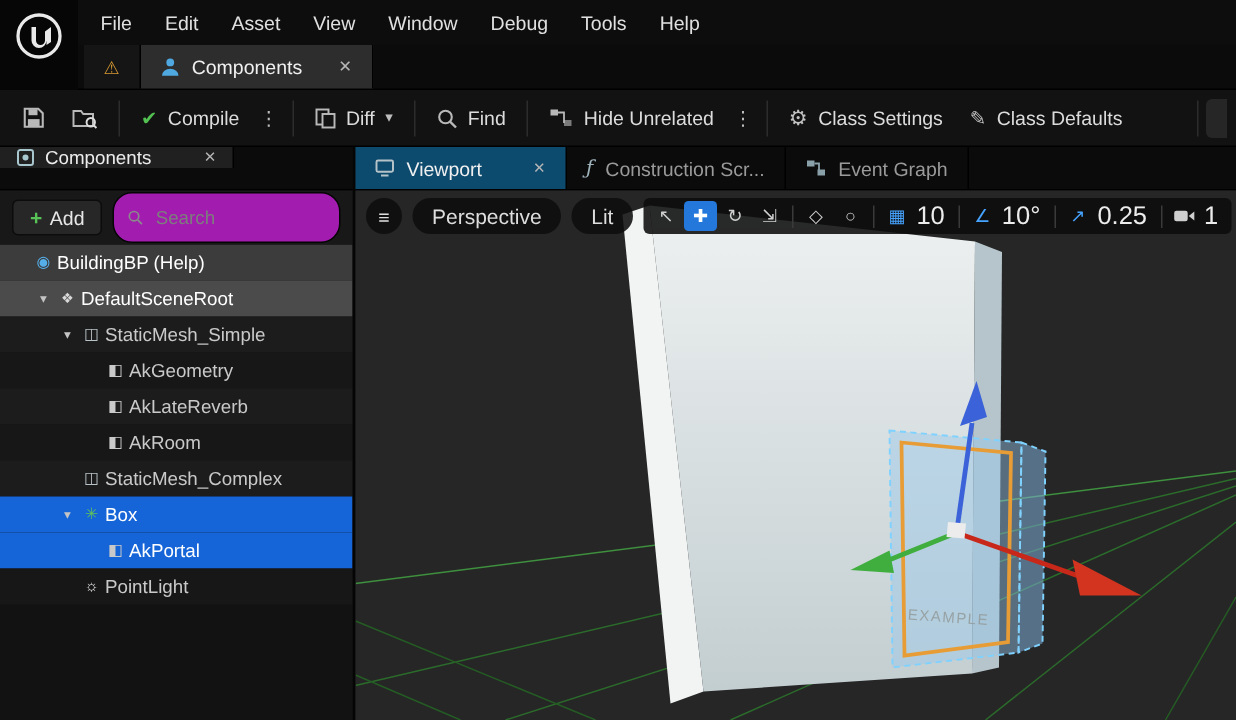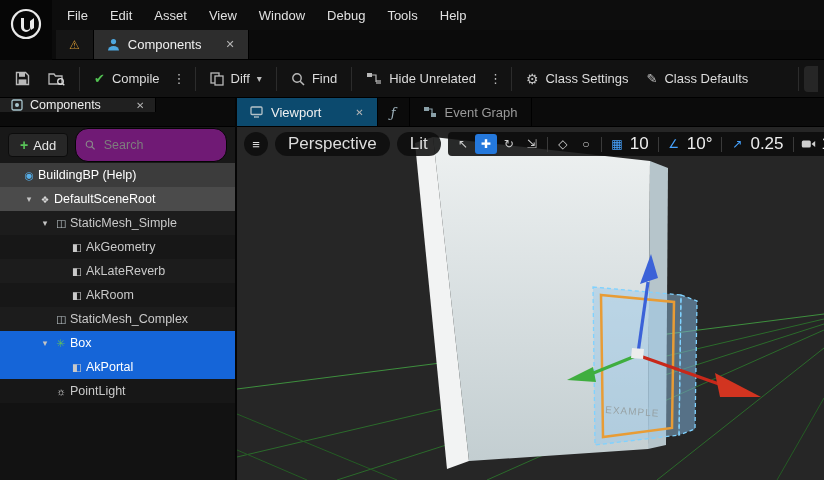--- a/index.html
+++ b/index.html
@@ -270,6 +270,7 @@
         </div>
         <div class="dtab">
           <span class="fnic">ƒ</span>
+          <span>Construction Scr...</span>
         </div>
         <div class="dtab">
           <svg width="14" height="12" viewBox="0 0 14 12">

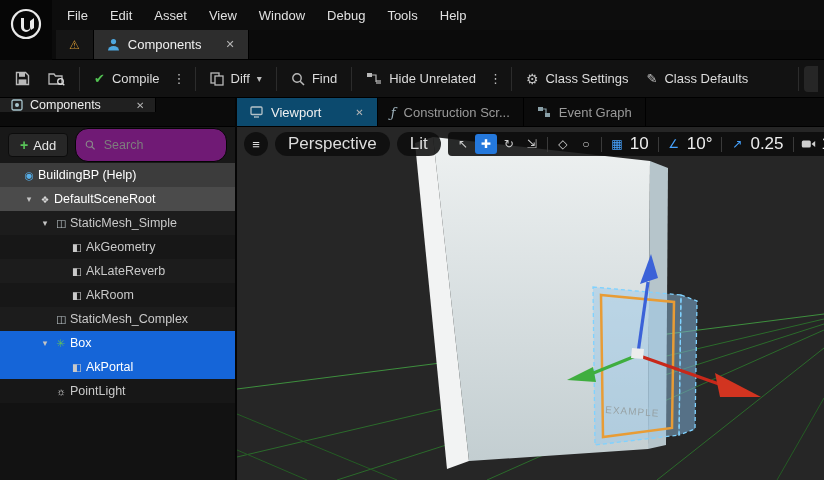--- a/index.html
+++ b/index.html
@@ -42,7 +42,7 @@
   .add-btn{display:flex;align-items:center;gap:5px;background:#272727;border:1px solid #0c0c0c;border-radius:4px;
     height:24px;padding:0 11px;color:#e6e6e6;font-size:13px;}
   .plus{color:#58c458;font-weight:bold;font-size:14px;line-height:1;}
-  .search{flex:1;height:24px;background:#701a75;border:1px solid #050505;border-radius:13px;display:flex;align-items:center;padding:16px 9px;gap:6px;}
+  .search{flex:1;height:24px;background:#a21caf;border:1px solid #050505;border-radius:13px;display:flex;align-items:center;padding:16px 9px;gap:6px;}
   .search input{background:transparent;border:none;outline:none;color:#cfcfcf;font-size:12.5px;width:100%;font-family:inherit;}
   .search input::placeholder{color:#7d7d7d;}
   .tree{flex:1;background:#121212;overflow:hidden;font-size:12.5px;color:#c9c9c9;}

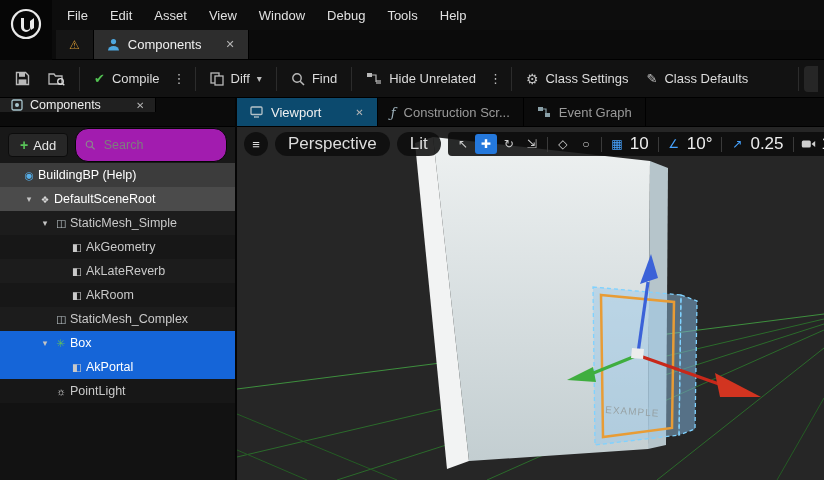--- a/index.html
+++ b/index.html
@@ -68,7 +68,7 @@
   .scene{position:absolute;inset:0;width:100%;height:100%;}
   .vtoolbar{position:absolute;top:5px;left:7px;right:7px;display:flex;align-items:center;gap:7px;}
   .vcircle{width:24px;height:24px;border-radius:12px;background:rgba(14,14,14,.88);color:#ddd;display:flex;align-items:center;justify-content:center;font-size:13px;flex:none;}
-  .vpill{height:24px;border-radius:12px;background:rgba(14,14,14,.88);color:#ddd;display:flex;align-items:center;padding:0 13px;font-size:17px;flex:none;}
+  .vpill{height:24px;border-radius:12px;background:rgba(14,14,14,.88);color:#ddd;display:flex;align-items:center;padding:0 13px;font-size:14px;flex:none;}
   .vright{margin-left:auto;height:24px;background:rgba(12,12,12,.88);border-radius:4px;display:flex;align-items:center;padding:0 4px;gap:1px;}
   .vtool{width:22px;height:20px;display:flex;align-items:center;justify-content:center;color:#cfcfcf;font-size:12px;border-radius:3px;flex:none;}
   .vtool.active{background:#2478dc;color:#fff;}

